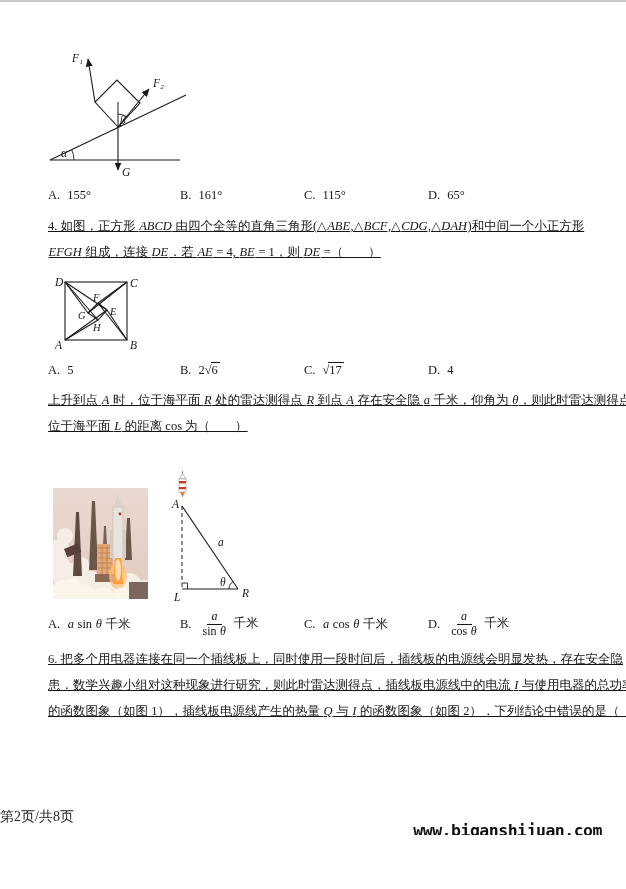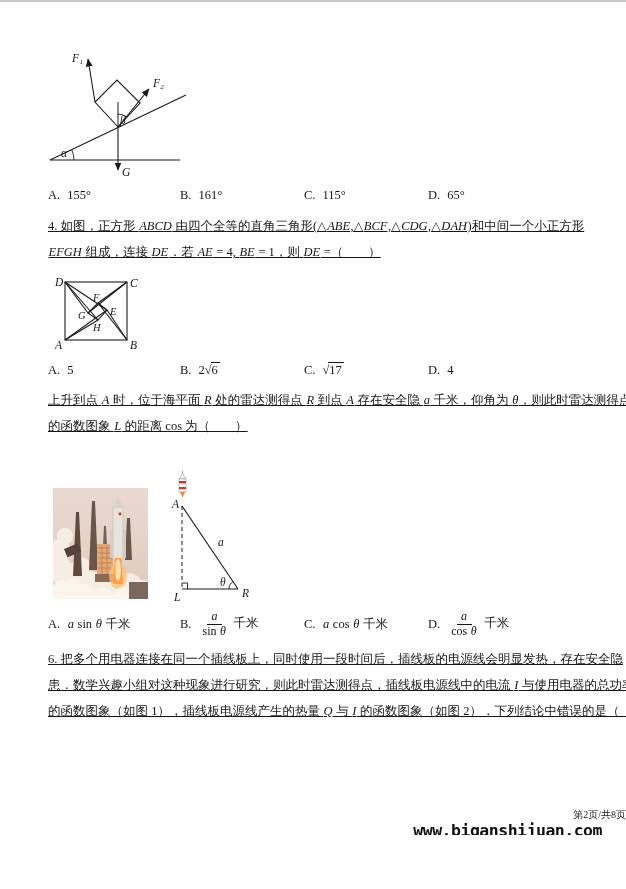--- a/index.html
+++ b/index.html
@@ -133,7 +133,7 @@
 
   <div class="para" style="top:387px">
     <div class="tline"><span>上升到点 </span><span class="mi">A</span><span> 时，位于海平面 </span><span class="mi">R</span><span> 处的雷达测得点 </span><span class="mi">R</span><span> 到点 </span><span class="mi">A</span><span> 存在安全隐 </span><span class="mi">a</span><span> 千米，仰角为 </span><span class="mi">θ</span><span>，则此时雷达测得点 </span><span class="mi">R</span></div>
-    <div class="tline"><span>的函数图象 </span><span class="mi">L</span><span> 的距离 cos 为（　　）</span></div>
+    <div class="tline"><span>位于海平面 </span><span class="mi">L</span><span> 的距离 cos 为（　　）</span></div>
   </div>
 
   <svg class="fig" style="left:53px;top:488px" width="95" height="111" viewBox="0 0 95 111">

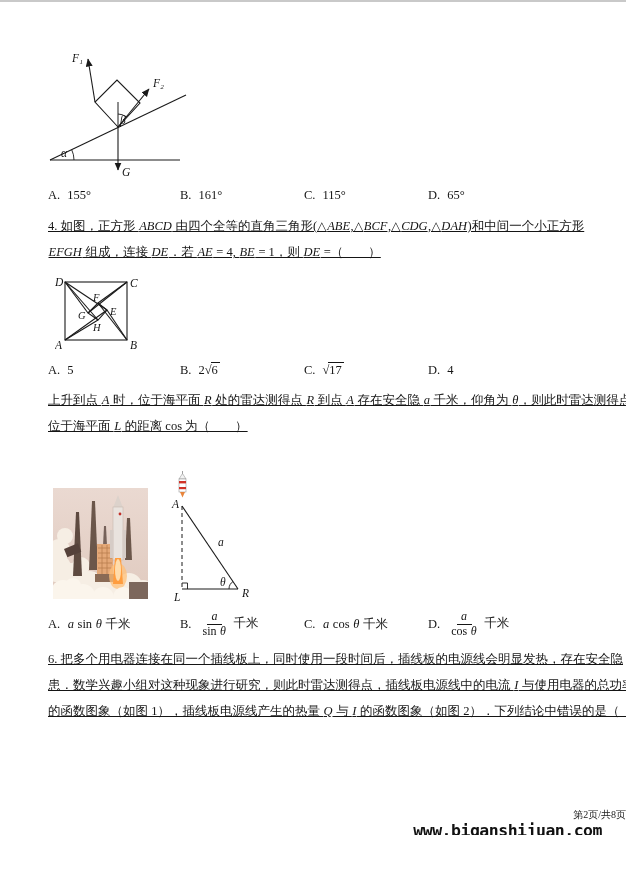--- a/index.html
+++ b/index.html
@@ -25,7 +25,7 @@
   .sqrt .rad{border-top:1.2px solid #151515;padding:0 2px 0 1px;}
   svg text{font-family:"Liberation Serif","DejaVu Serif",serif;}
   .svglab{font-size:11.5px;font-style:italic;fill:#151515;}
-  #footer{position:absolute;left:0;top:808px;width:626px;text-align:right;font-size:10px;color:#222;}
+  #footer{position:absolute;left:0;top:808px;width:626px;text-align:left;font-size:14px;color:#222;}
   #brand{position:absolute;right:24px;top:822px;text-align:right;}
   #brand-row{position:relative;white-space:nowrap;}
   #brand-free{position:absolute;left:-1px;bottom:3px;color:#e60012;font-size:7px;font-weight:bold;

